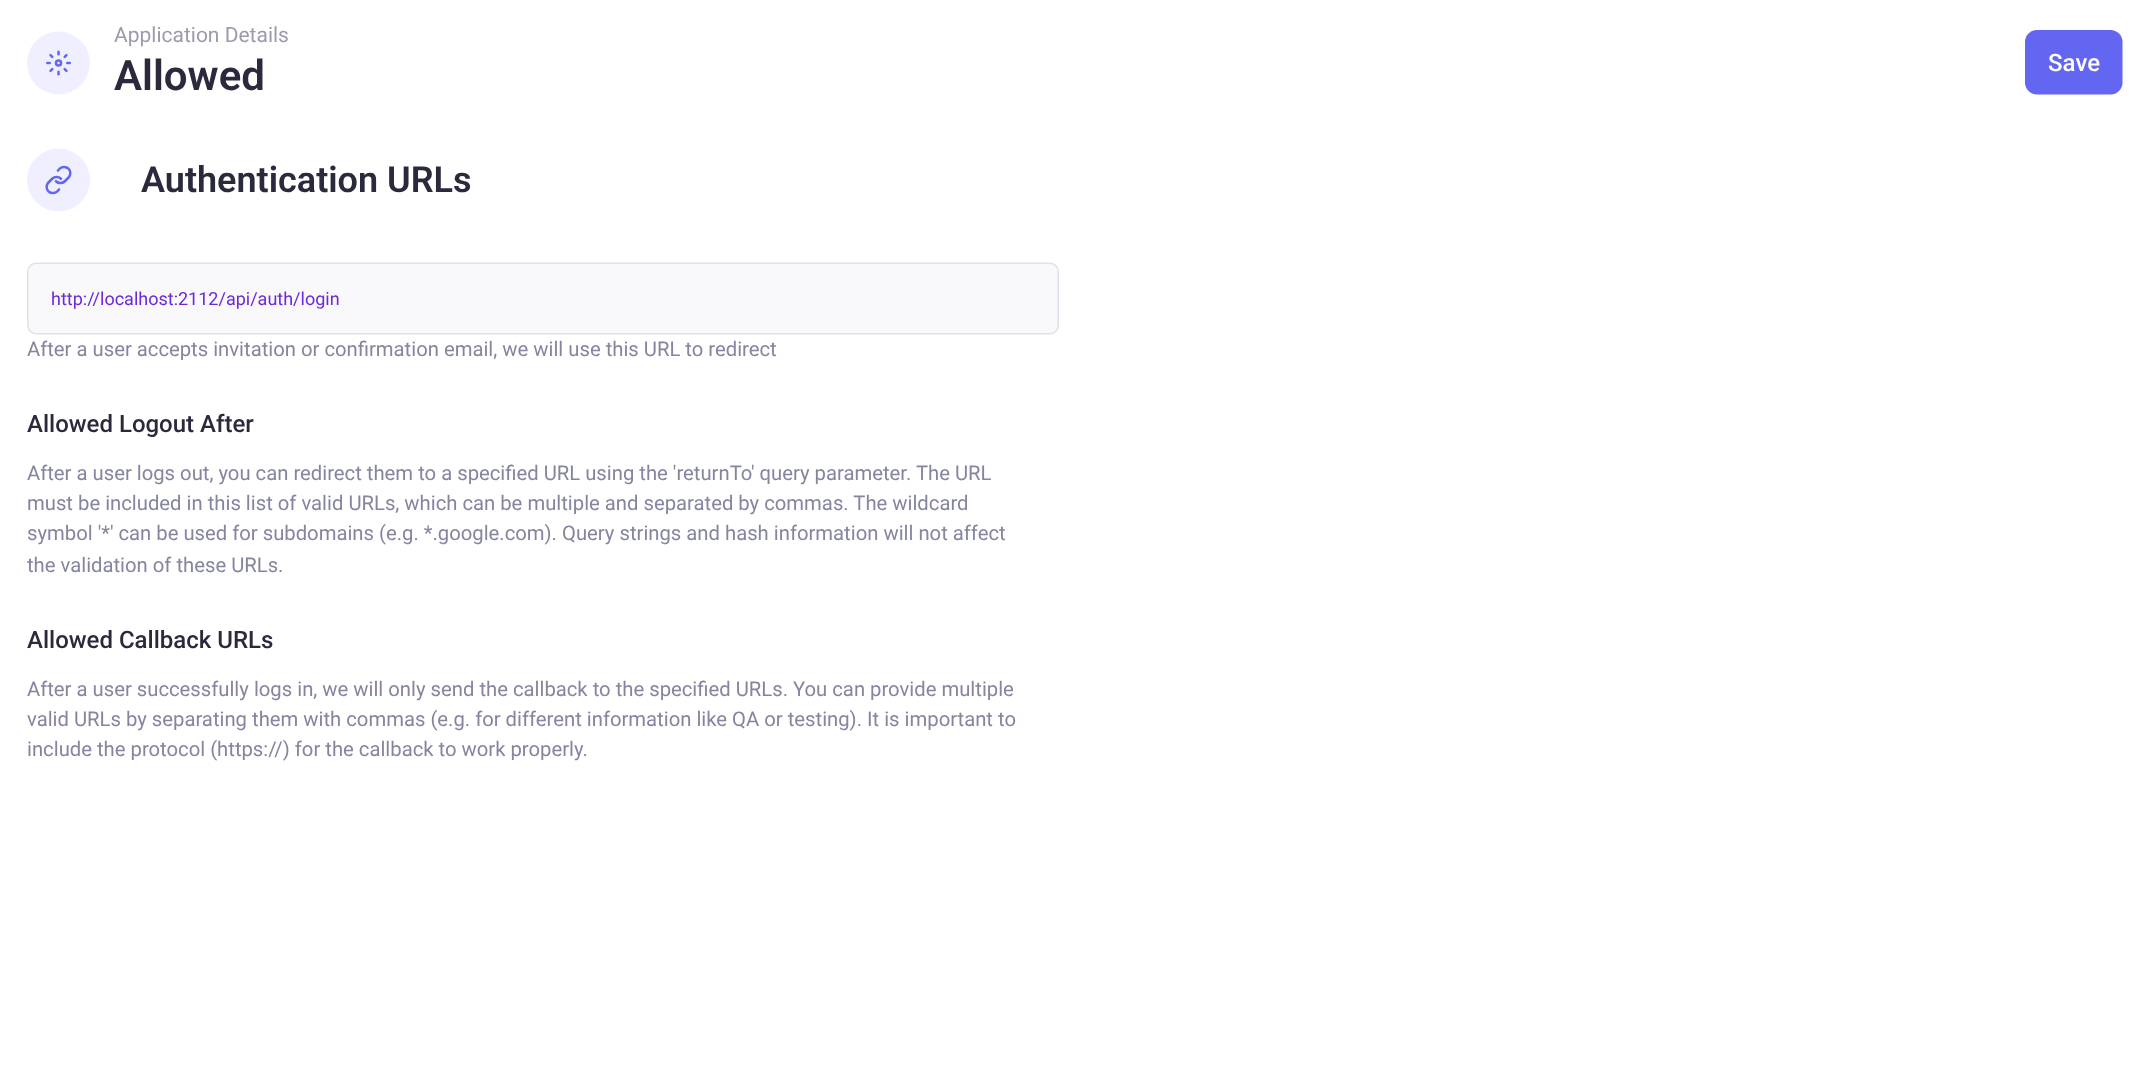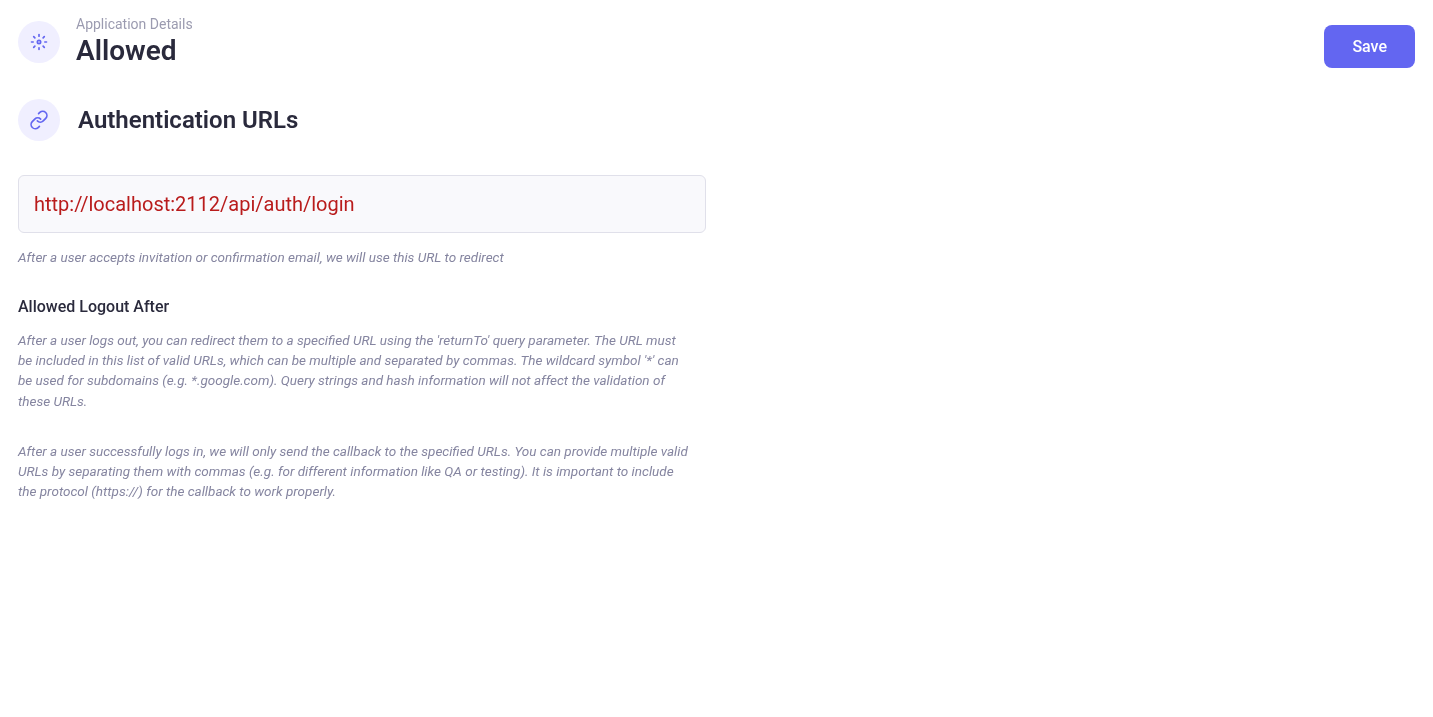--- a/index.html
+++ b/index.html
@@ -16,7 +16,7 @@
     }
     .header-row {
       display: flex;
-      align-items: flex-end;
+      align-items: center;
       justify-content: space-between;
       margin-bottom: 28px;
     }

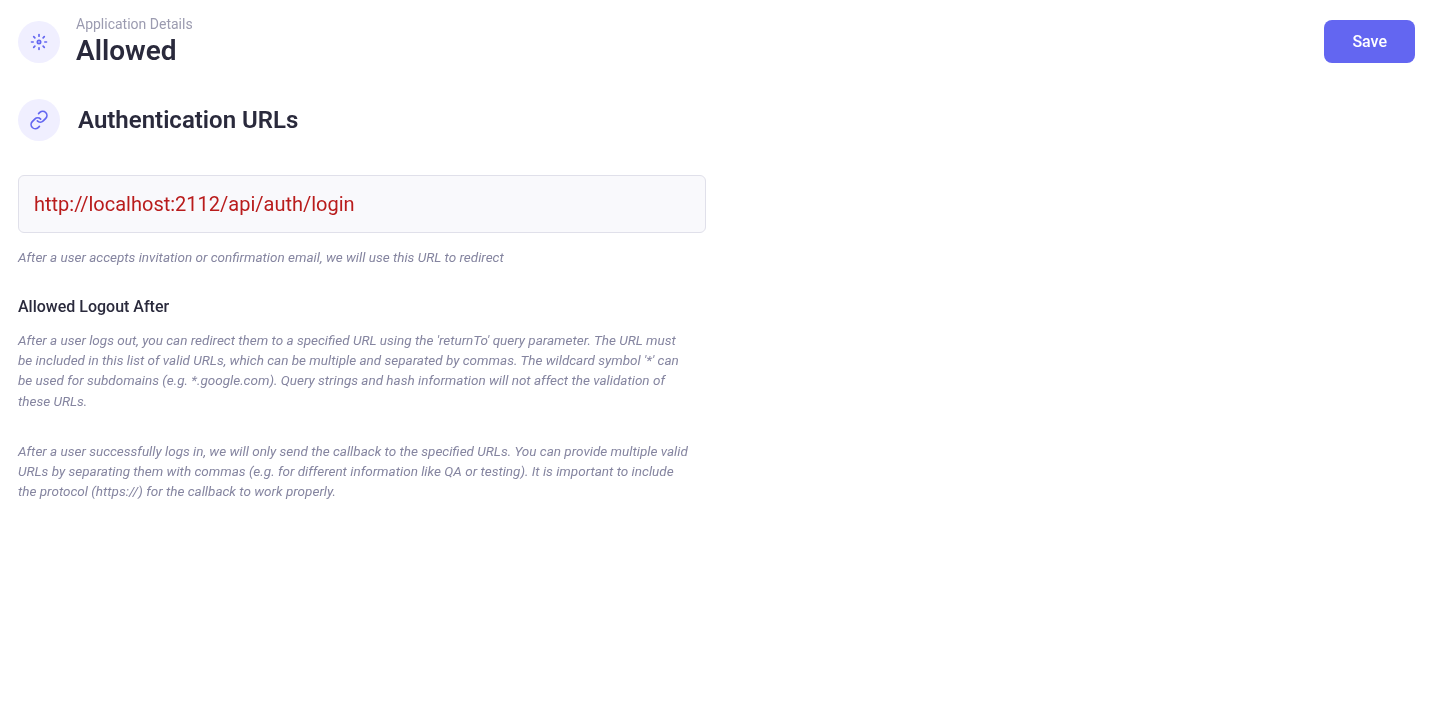--- a/index.html
+++ b/index.html
@@ -56,7 +56,7 @@
       color: #ffffff;
       border: none;
       border-radius: 8px;
-      padding: 12px 28px;
+      padding: 12px 15px;
       font-size: 16px;
       font-weight: 500;
       cursor: pointer;

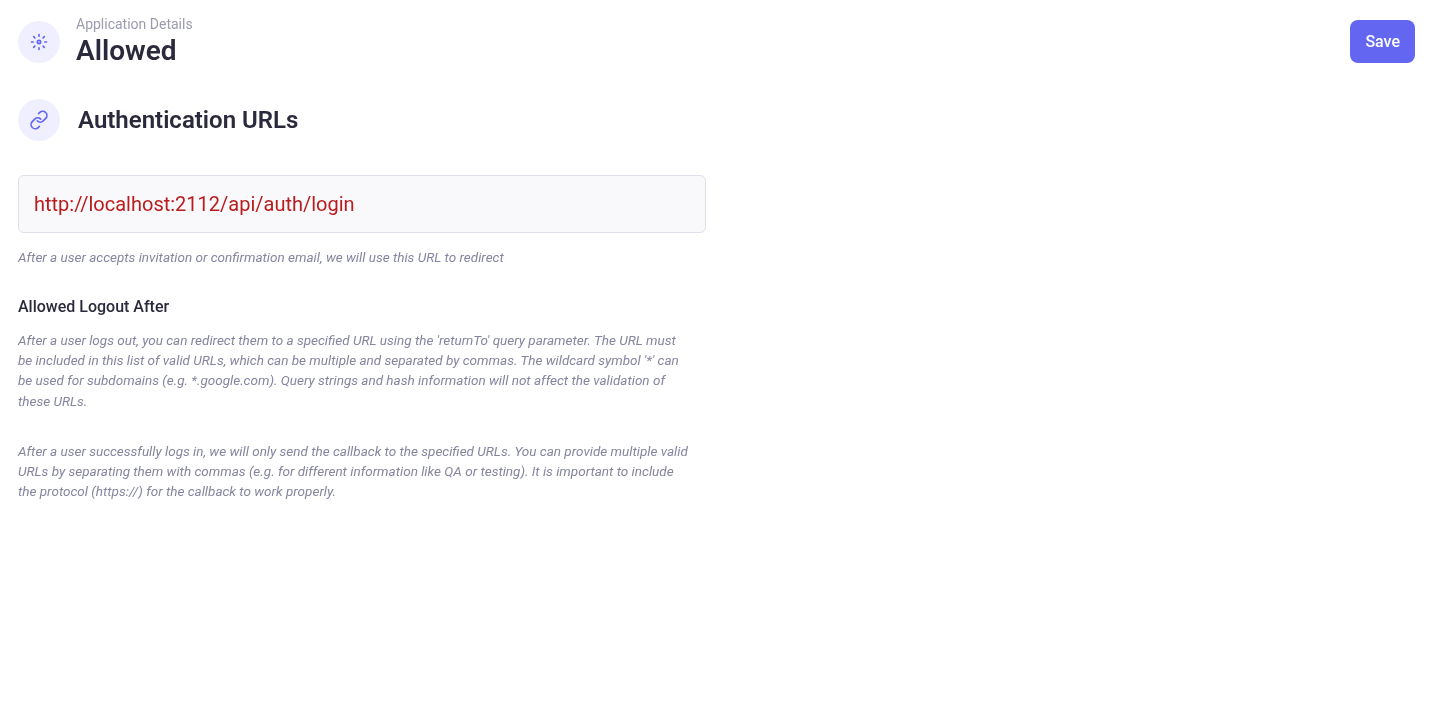--- a/index.html
+++ b/index.html
@@ -65,7 +65,7 @@
     .section-header {
       display: flex;
       align-items: center;
-      gap: 18px;
+      gap: 34px;
       margin-bottom: 34px;
       margin-top: 31px;
     }

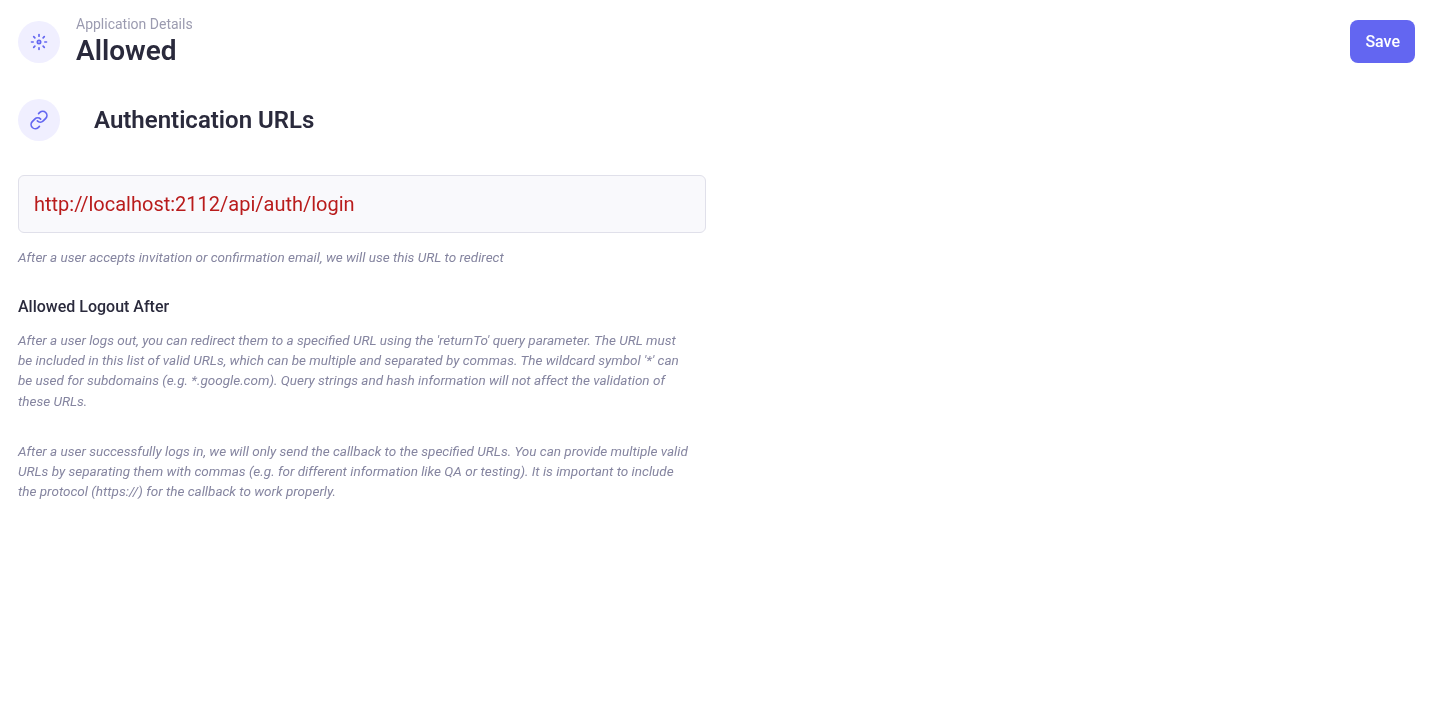--- a/index.html
+++ b/index.html
@@ -89,11 +89,11 @@
       width: 100%;
       max-width: 688px;
       padding: 16px 15px;
-      font-size: 20px;
+      font-size: 12px;
       border: 1px solid #e0e0ea;
       border-radius: 6px;
       background: #f9f9fc;
-      color: #b91c1c;
+      color: #6d28d9;
       font-family: inherit;
       outline: none;
     }

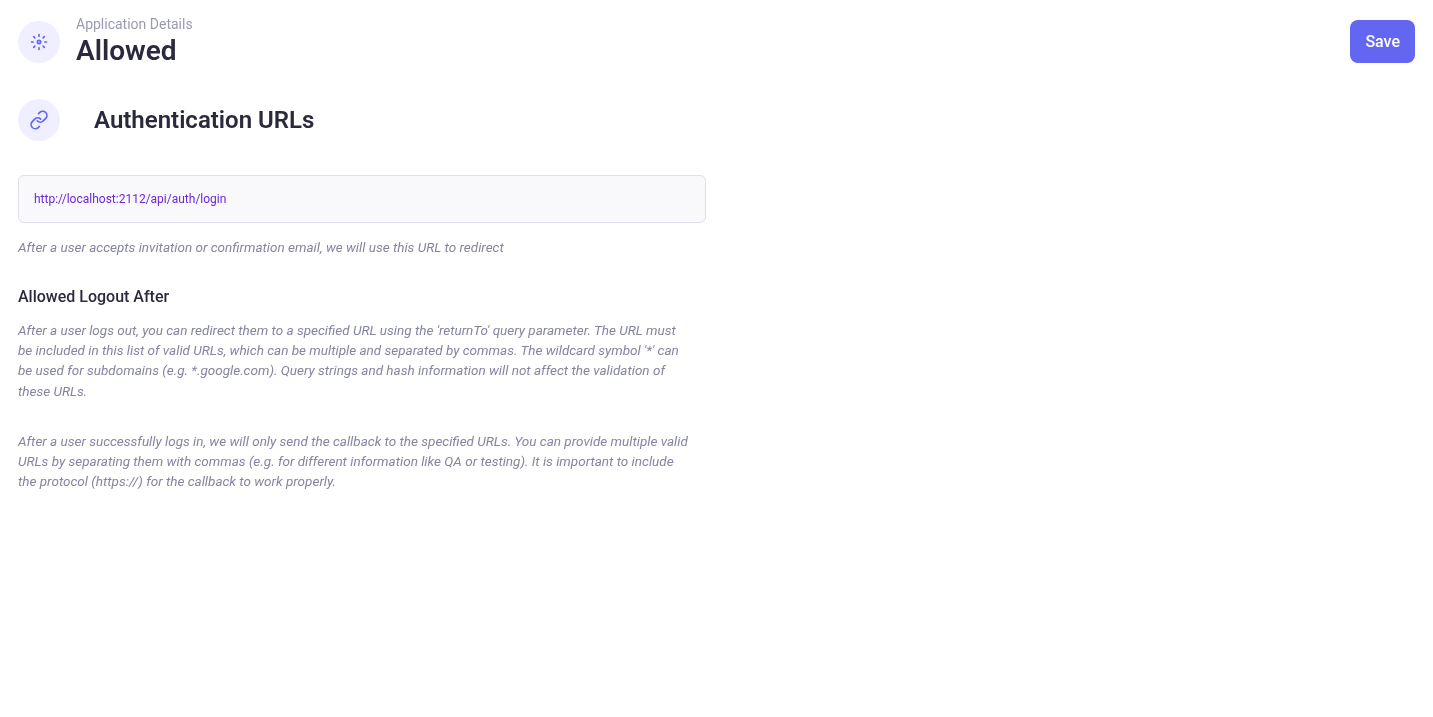--- a/index.html
+++ b/index.html
@@ -101,9 +101,7 @@
       font-size: 13.5px;
       color: #8585a0;
       line-height: 1.5;
-      margin-top: 14px;
       max-width: 672px;
-      font-style: italic;
     }
   </style>
 </head>

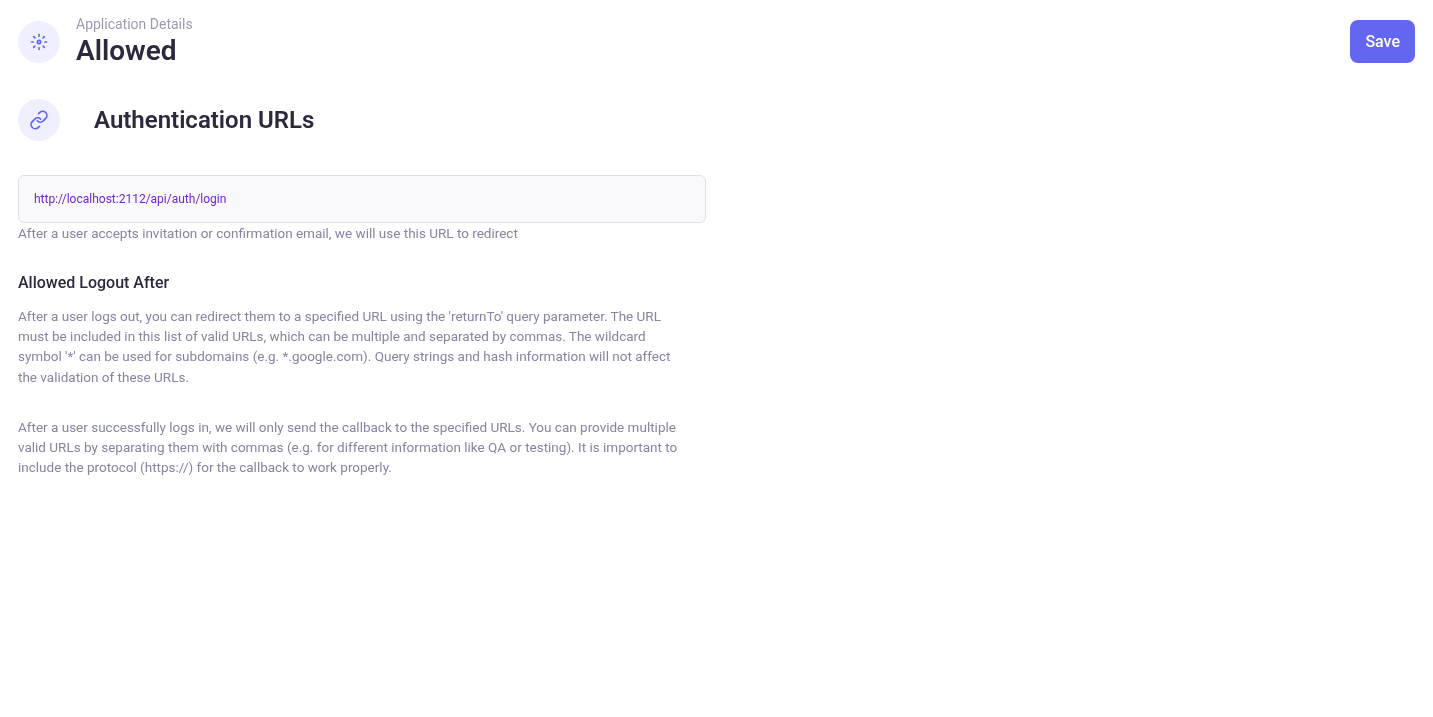--- a/index.html
+++ b/index.html
@@ -151,6 +151,7 @@
 </div>
 
 <div class="form-group">
+  <label class="form-label">Allowed Callback URLs</label>
   <div class="form-help">After a user successfully logs in, we will only send the callback to the specified URLs. You can provide multiple valid URLs by separating them with commas (e.g. for different information like QA or testing). It is important to include the protocol (https://) for the callback to work properly.</div>
 </div>
 

